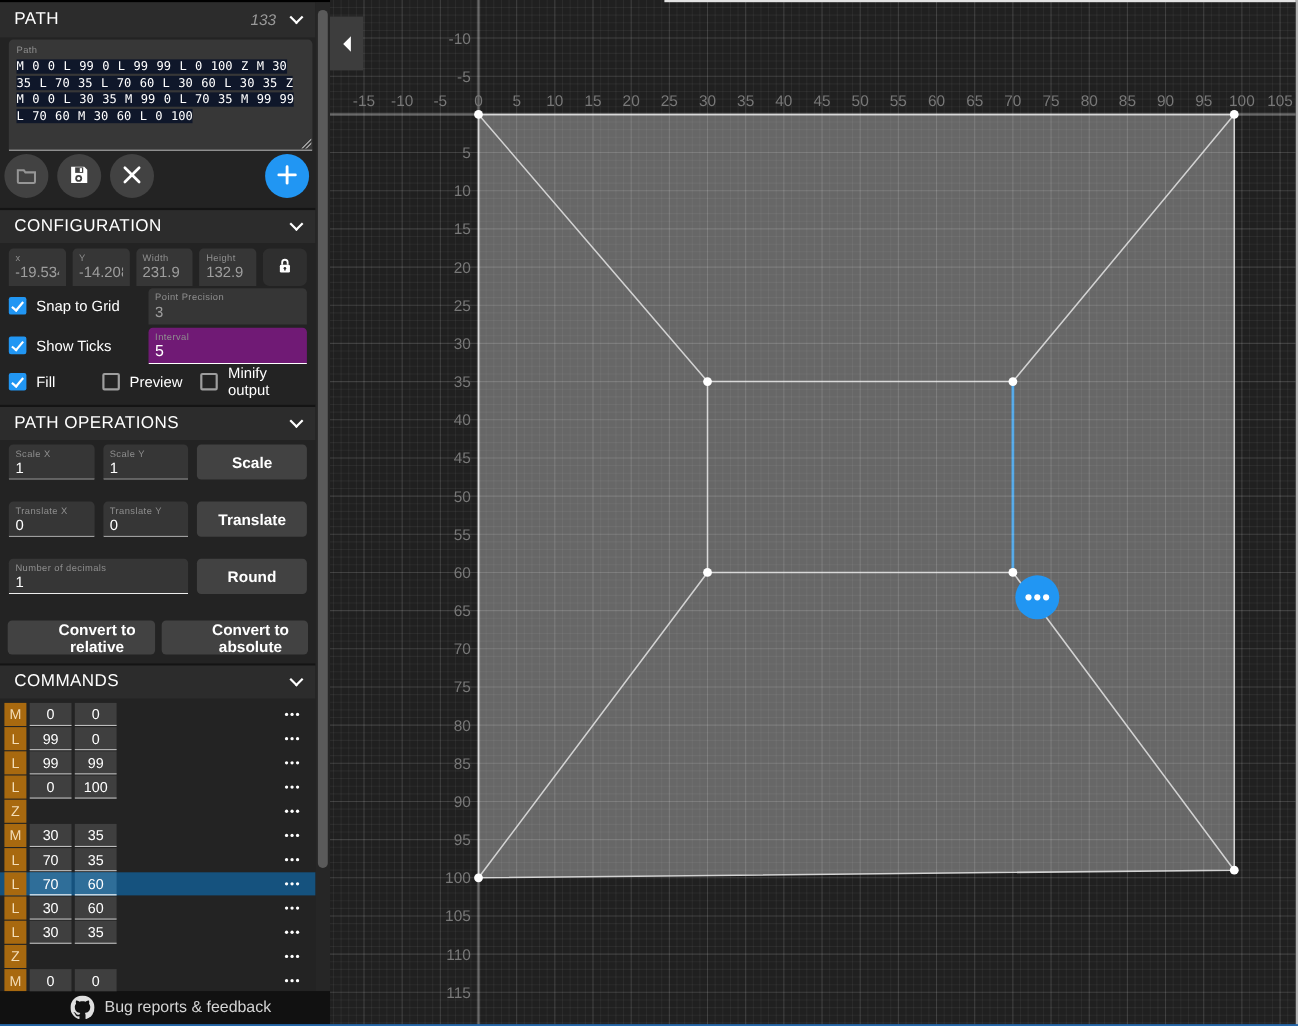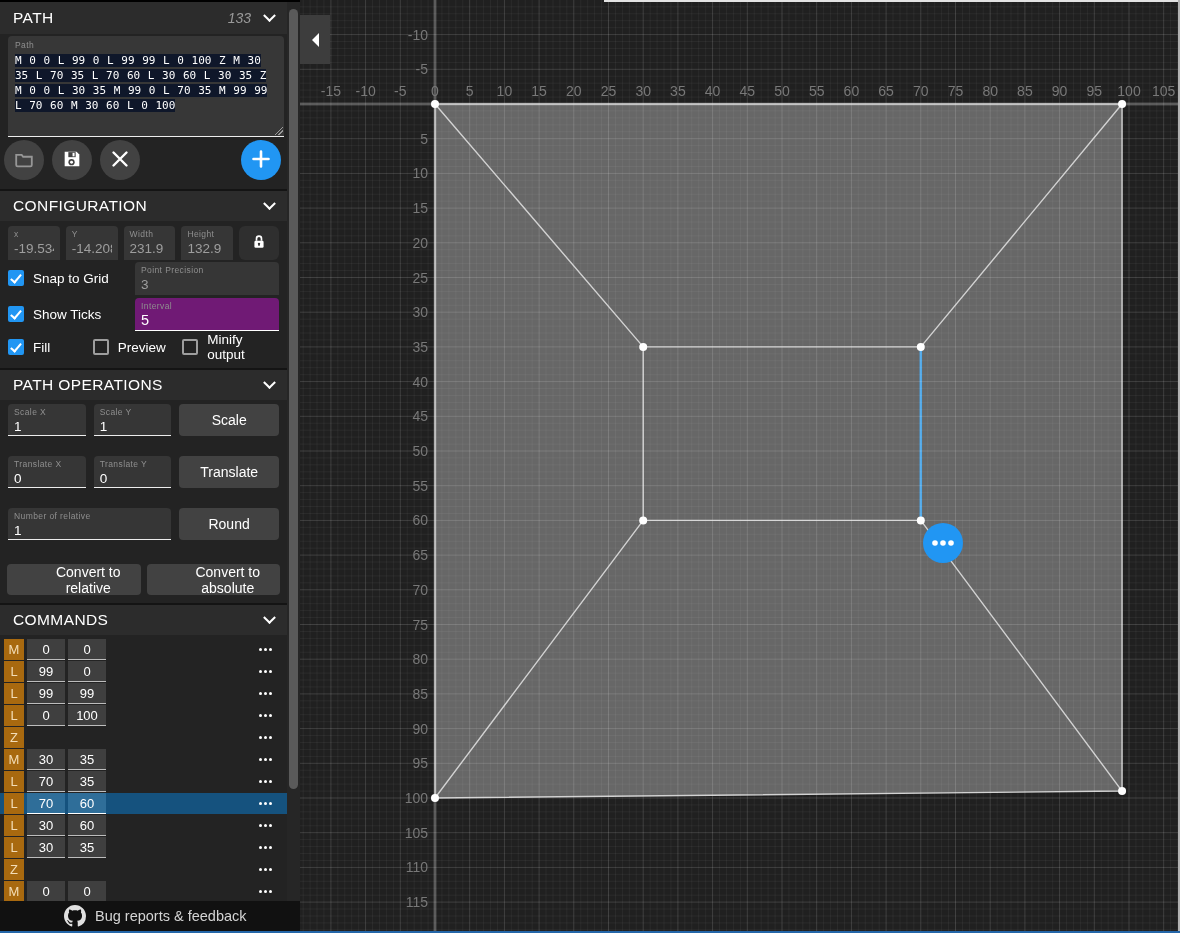--- a/index.html
+++ b/index.html
@@ -58,7 +58,7 @@
   .ops-row { display:flex; margin:4px 8px 0 8px; height:48px; }
   .ops-row .fieldbox { width:80px; height:32px; margin-right:8px; }
   .ops-row .fieldbox.xl { width:168px; }
-  .btn { background:#424242; border:none; border-radius:4px; color:#fff; font-size:14px; font-weight:400;
+  .btn { background:#424242; border:none; border-radius:4px; color:#fff; font-size:14px; font-weight:700;
          font-family:"Liberation Sans", sans-serif; display:flex; align-items:center; justify-content:center; cursor:pointer; }
   .btn.op { width:103px; height:32px; margin-left:auto; }
   .cvt-row { display:flex; margin:8px 4px 0 4px; height:31px; }

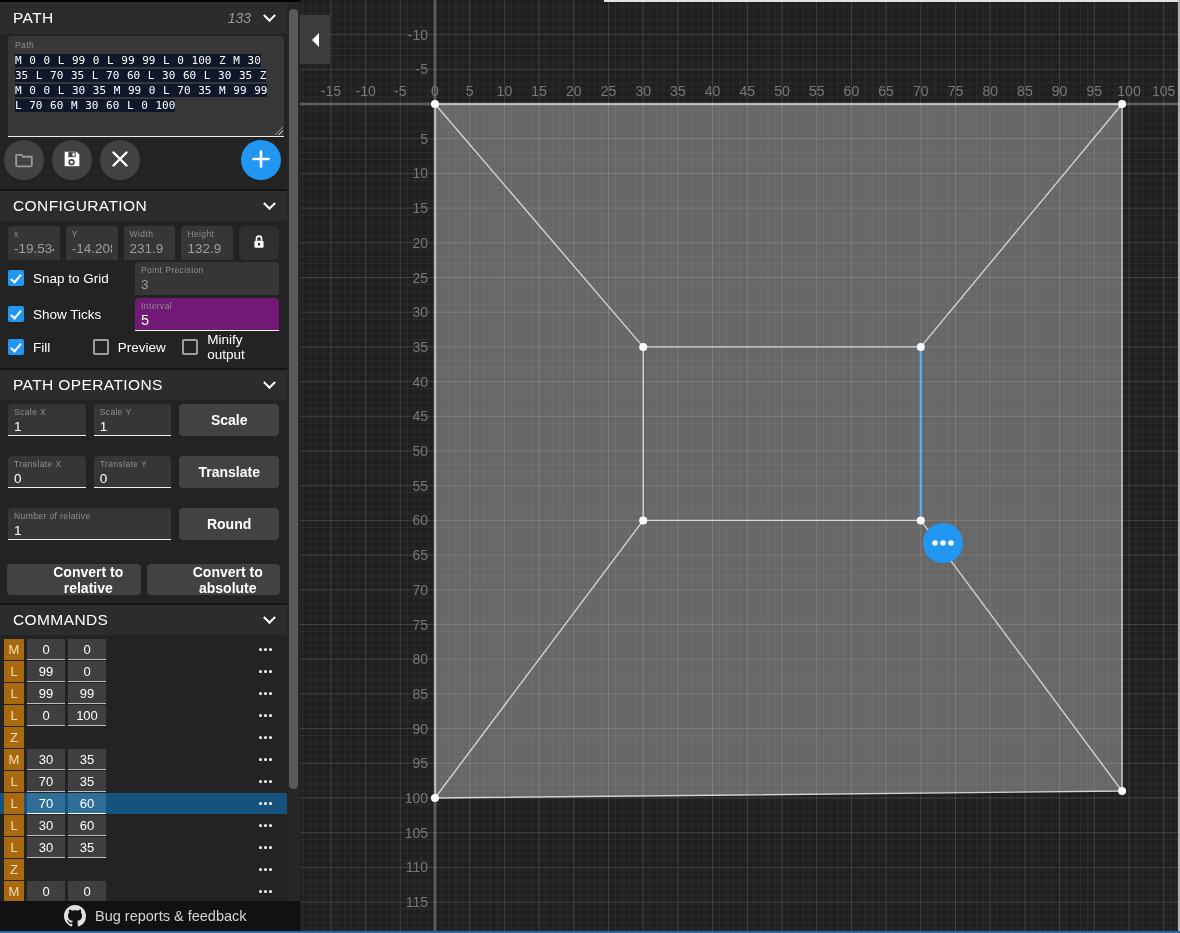--- a/index.html
+++ b/index.html
@@ -254,7 +254,7 @@
 
         <div class="ops-row">
           <div class="fieldbox underline xl">
-            <div class="flabel">Number of relative</div>
+            <div class="flabel">Number of decimals</div>
             <input value="1" style="">
           </div>
           <button class="btn op">Round</button>

